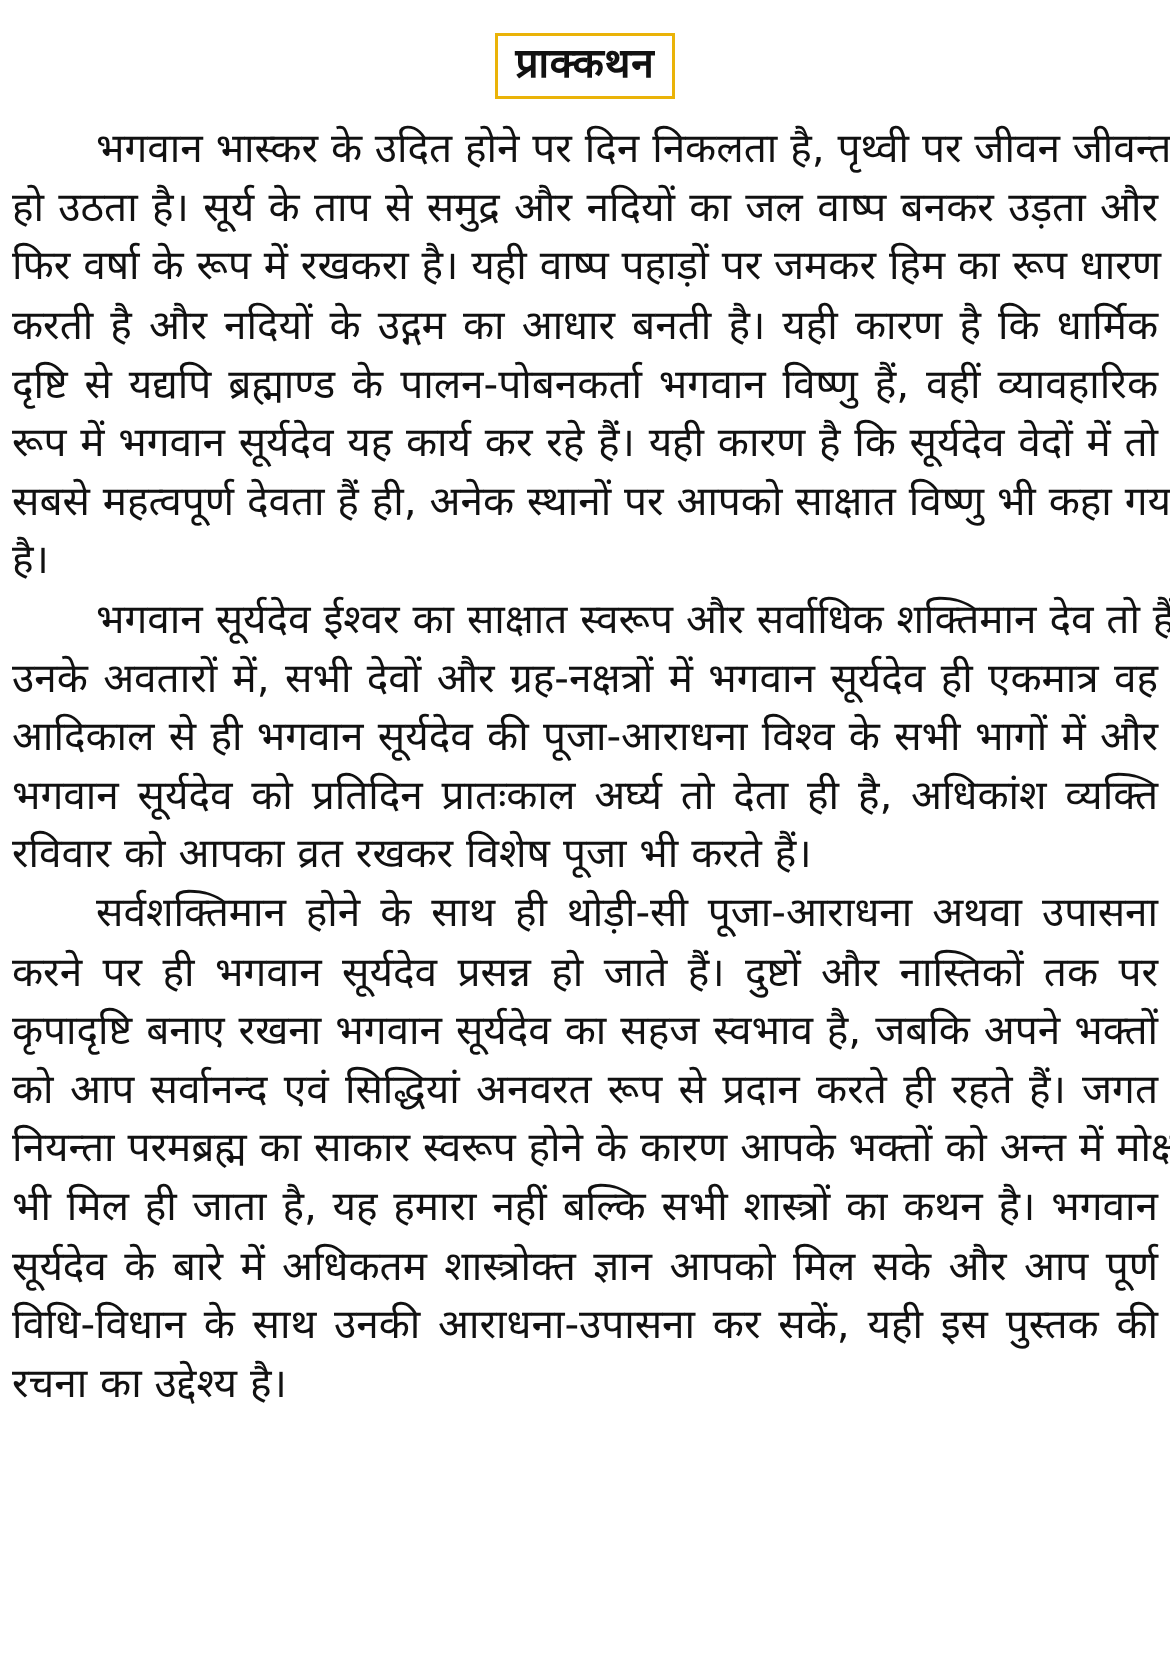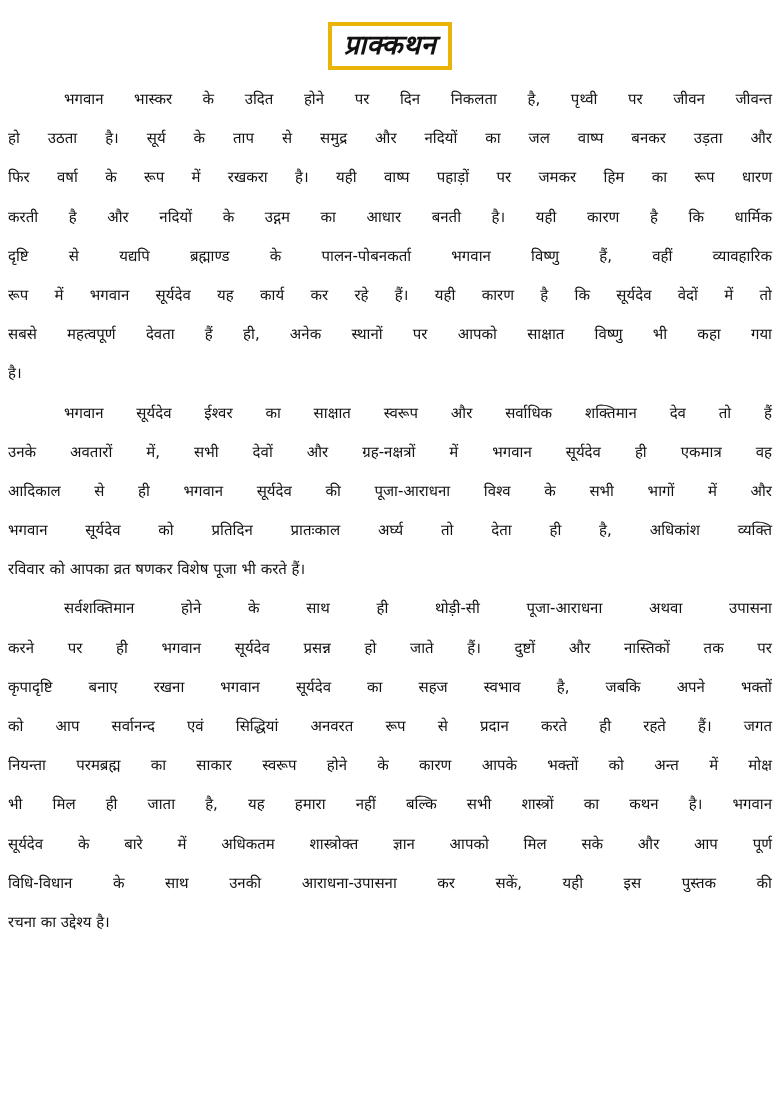--- a/index.html
+++ b/index.html
@@ -24,13 +24,12 @@
   }
   .title-box {
     display: inline-block;
-    border: 4px solid #eab308;
+    border: 2px solid #eab308;
     padding: 2px 12px 4px 12px;
     font-size: 27px;
     font-weight: bold;
     line-height: 34px;
     letter-spacing: 0.5px;
-    font-style: italic;
   }
   .body-text {
     position: absolute;

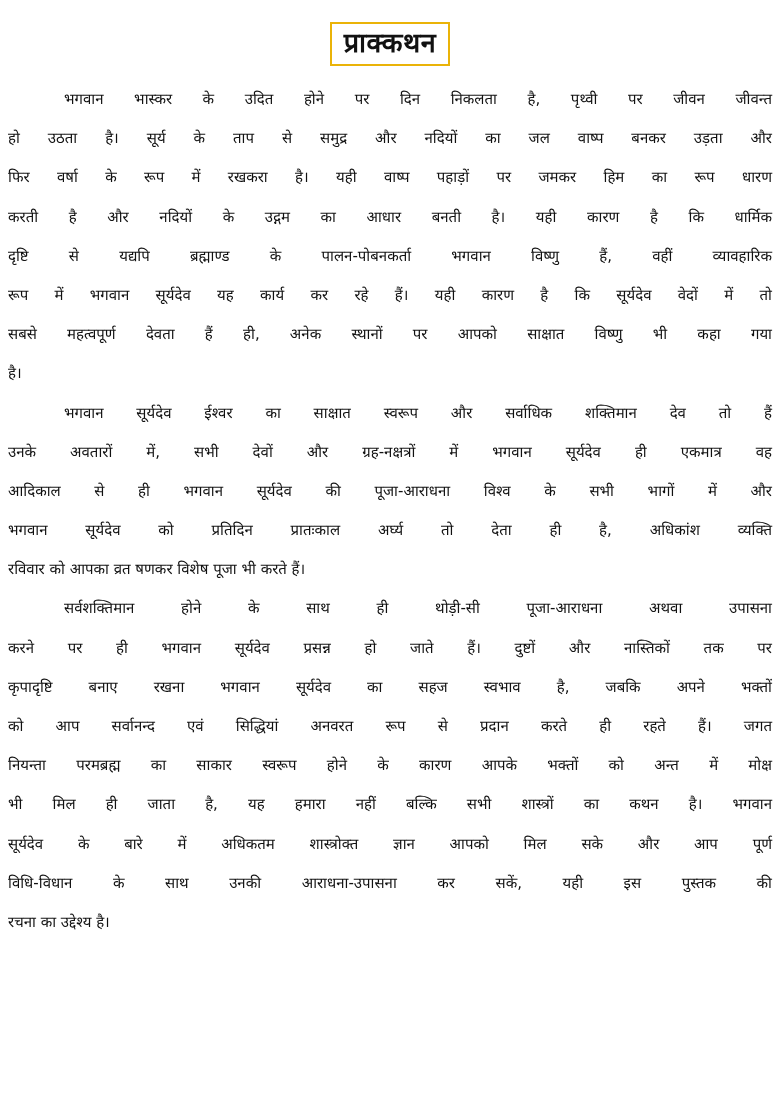--- a/index.html
+++ b/index.html
@@ -41,7 +41,7 @@
     display: block;
     height: 39.2px;
     line-height: 39.2px;
-    font-size: 15px;
+    font-size: 27px;
     white-space: nowrap;
     text-align: justify;
     text-align-last: justify;

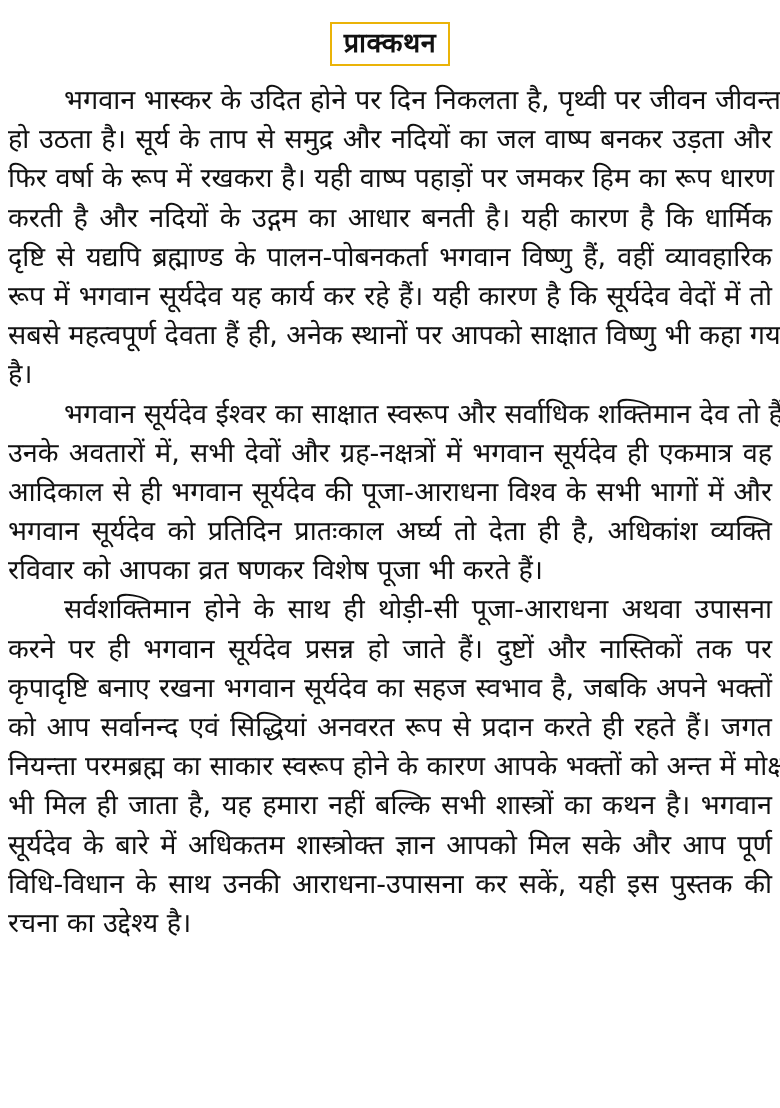--- a/index.html
+++ b/index.html
@@ -79,7 +79,7 @@
     <span class="line">उनके अवतारों में, सभी देवों और ग्रह-नक्षत्रों में भगवान सूर्यदेव ही एकमात्र वह</span>
     <span class="line">आदिकाल से ही भगवान सूर्यदेव की पूजा-आराधना विश्व के सभी भागों में और</span>
     <span class="line">भगवान सूर्यदेव को प्रतिदिन प्रातःकाल अर्घ्य तो देता ही है, अधिकांश व्यक्ति</span>
-    <span class="line last">रविवार को आपका व्रत षणकर विशेष पूजा भी करते हैं।</span>
+    <span class="line last">रविवार को आपका व्रत रखकर विशेष पूजा भी करते हैं।</span>
   </div>
 
   <div>

